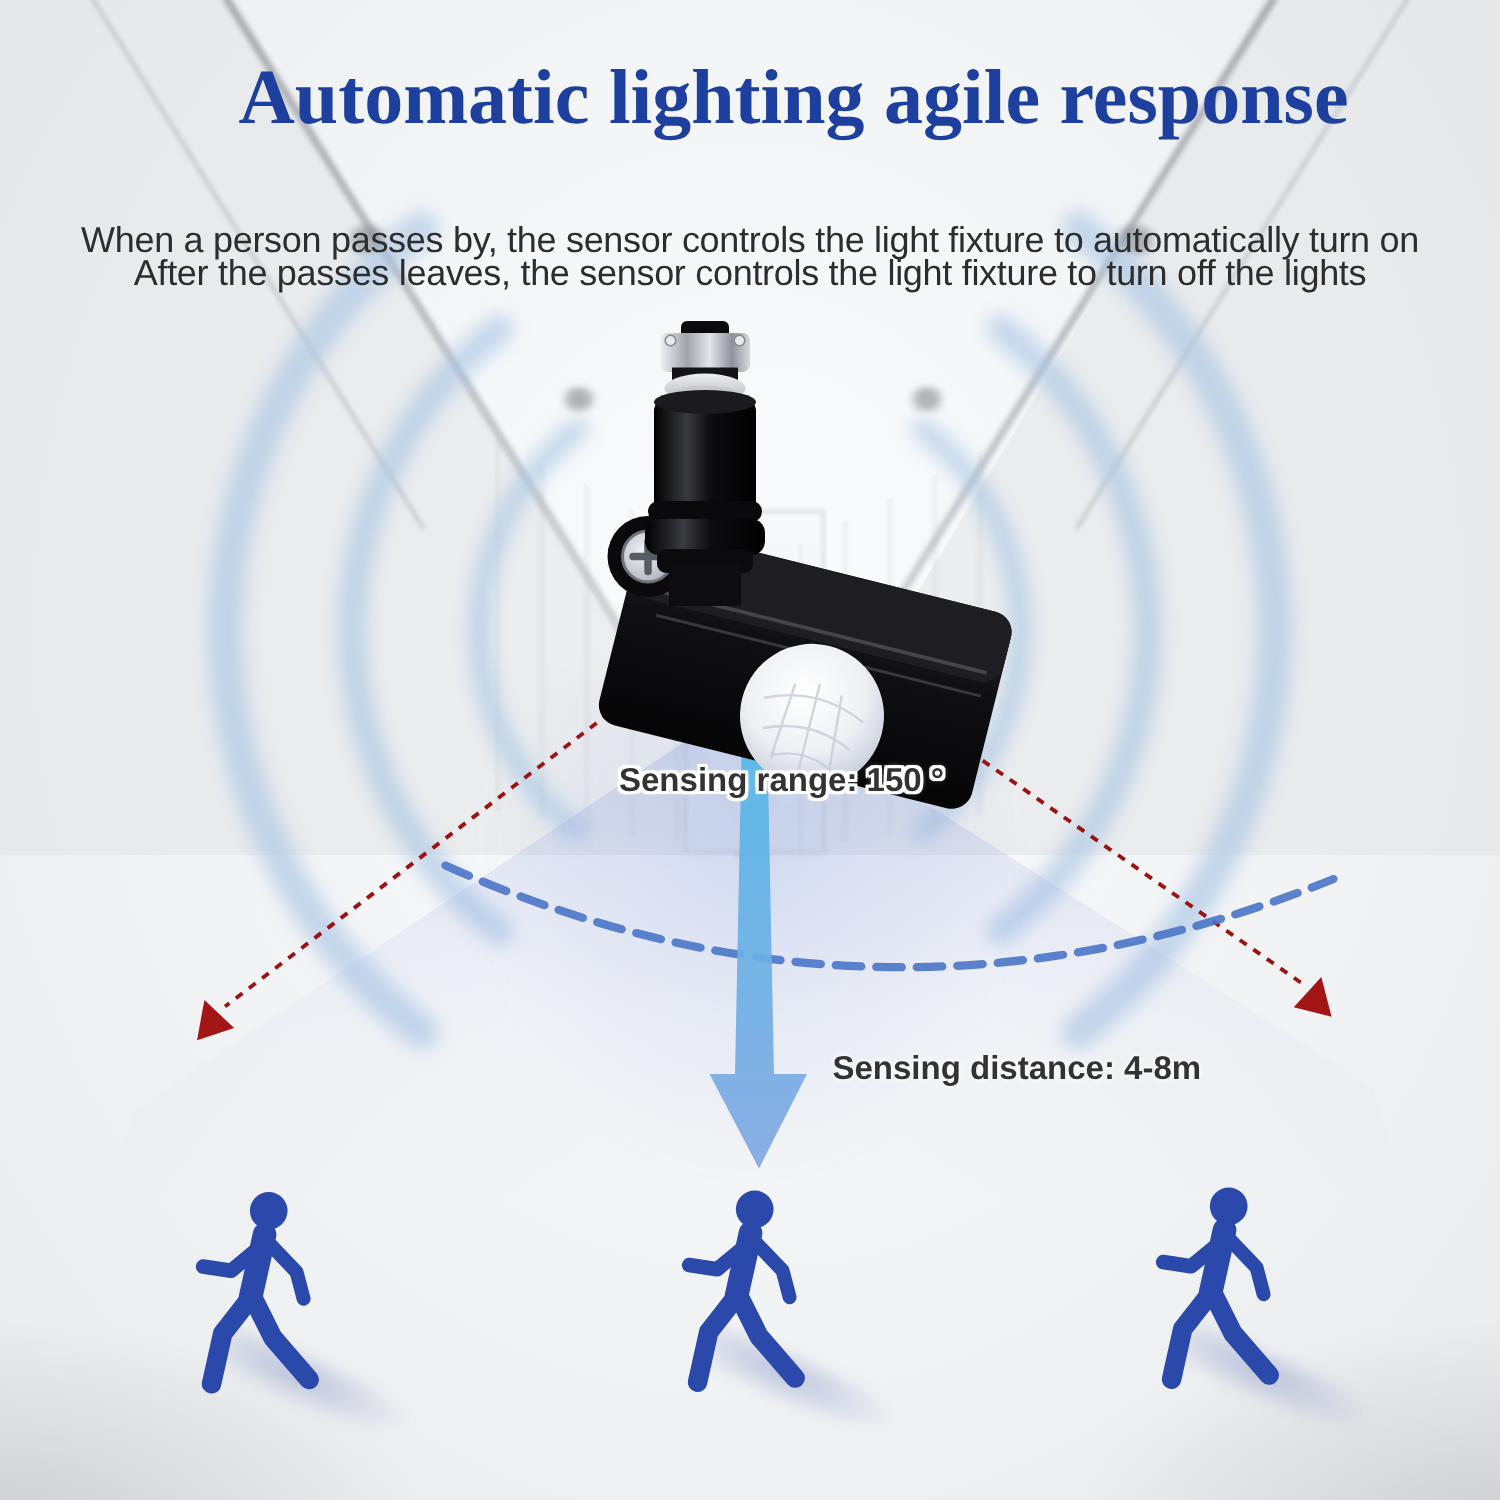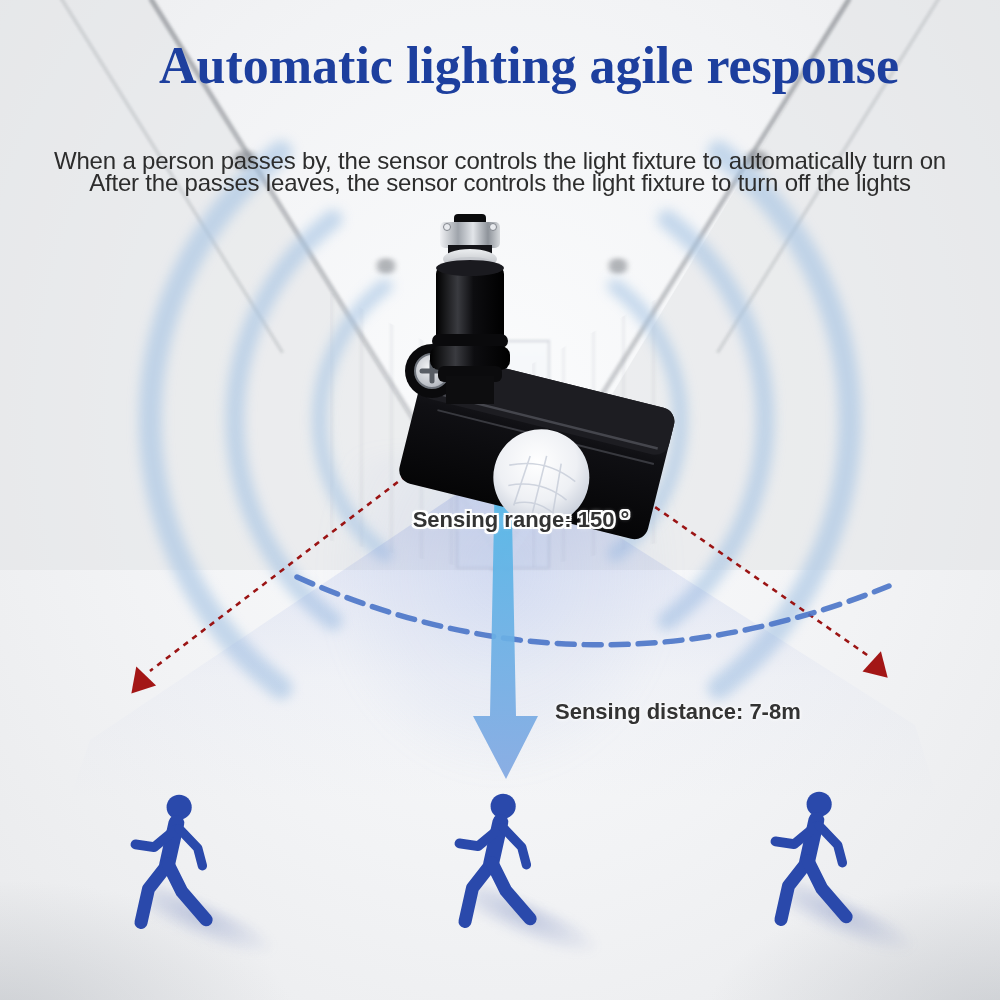--- a/index.html
+++ b/index.html
@@ -198,7 +198,7 @@
   <div class="subtitle sub2 z5">After the passes leaves, the sensor controls the light fixture to turn off the lights</div>
 
   <div class="range-label z5">Sensing range: 150 °</div>
-  <div class="dist-label z5">Sensing distance: 7-8m</div>
+  <div class="dist-label z5">Sensing distance: 4-8m</div>
 
   <div class="person p1 z5">
     <div class="pshadow"></div>

